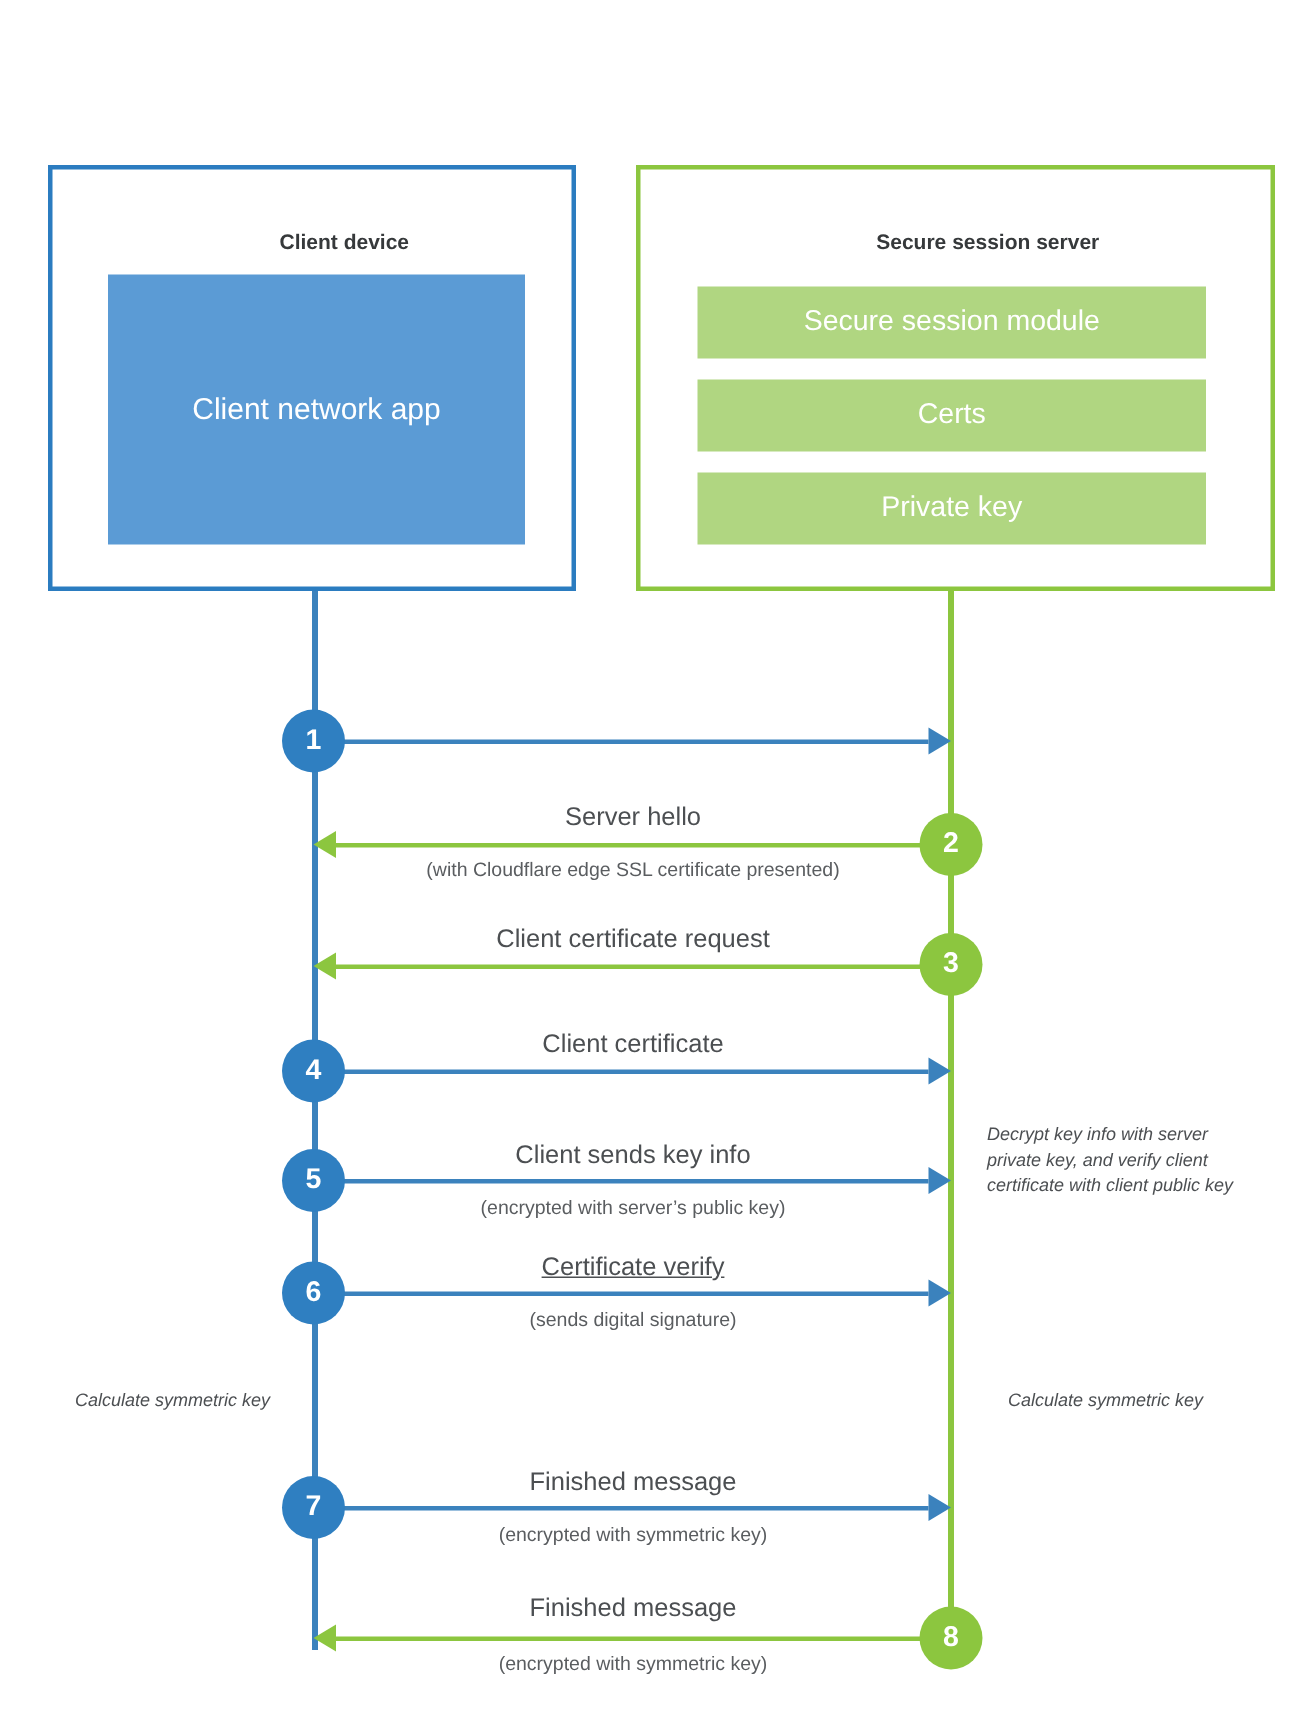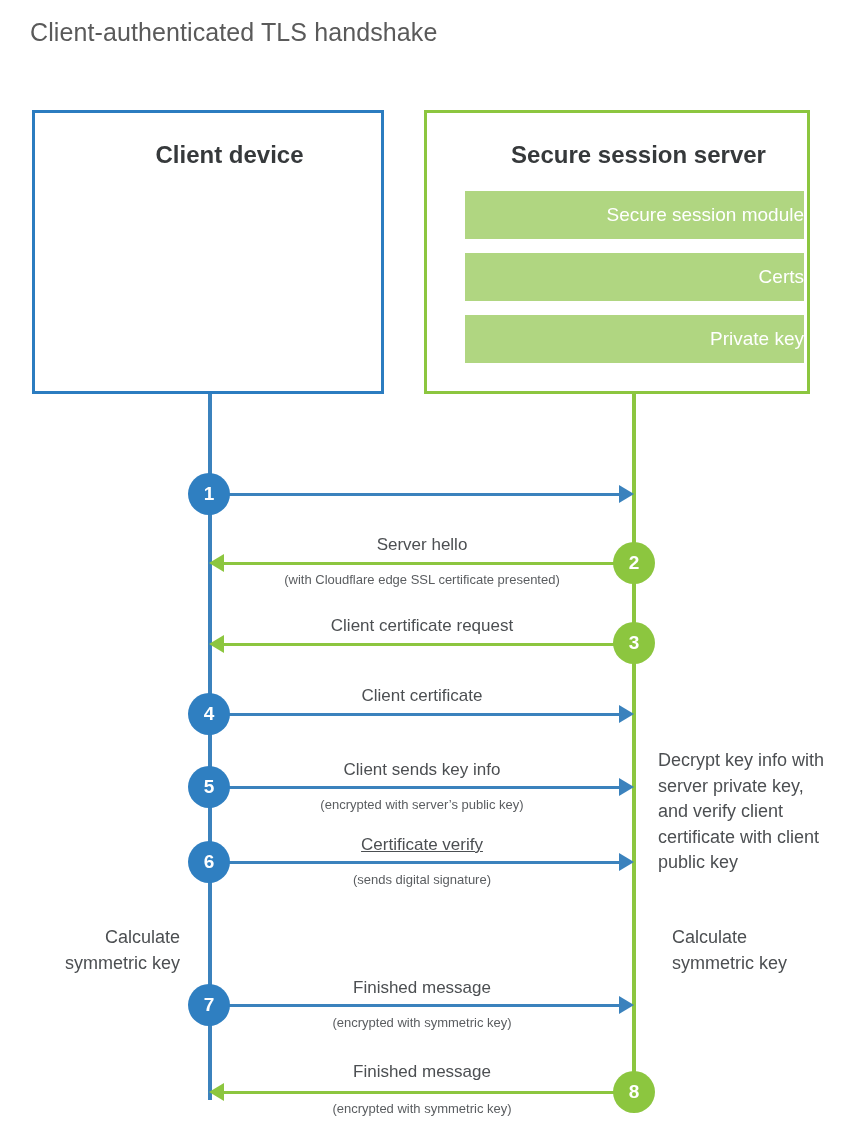--- a/index.html
+++ b/index.html
@@ -176,7 +176,6 @@
 
 <div id="diagram-root">
 
-  <div class="page-title">Client-authenticated TLS handshake</div>
 
   <div class="party-box client">
     <div class="party-title">Client device</div>

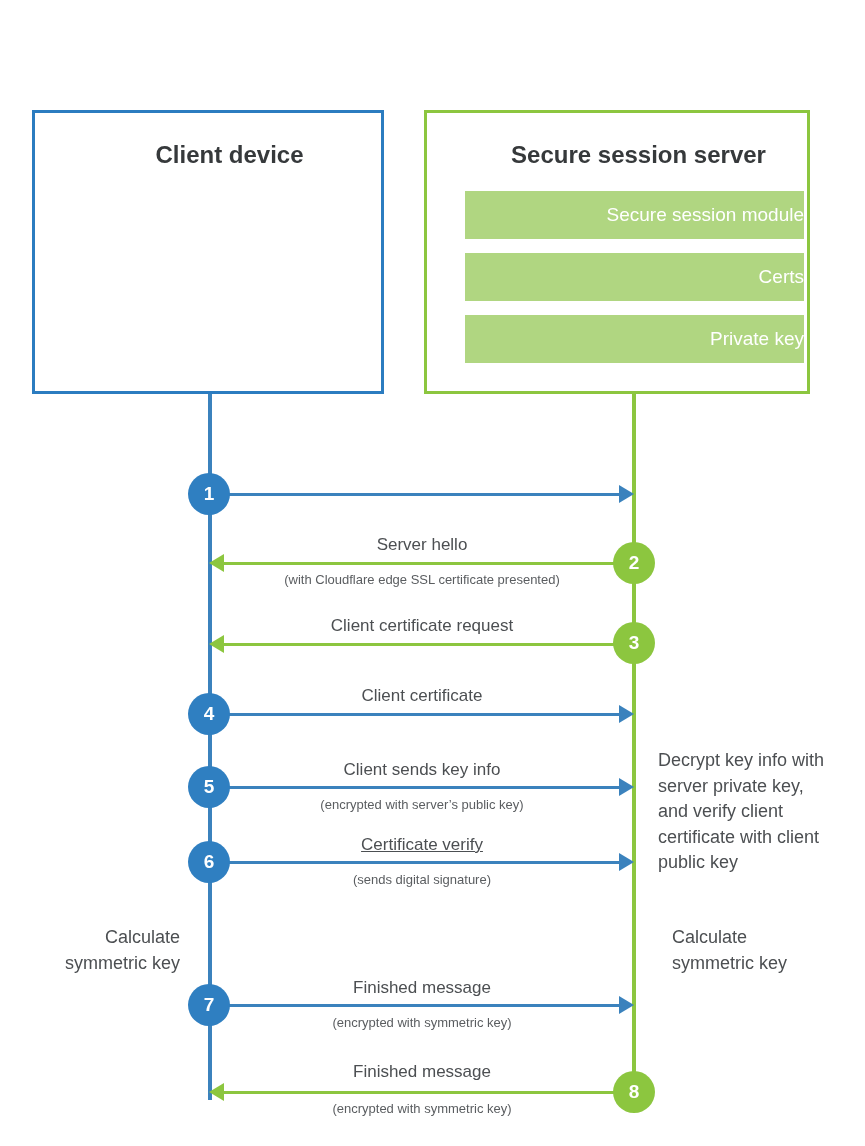--- a/index.html
+++ b/index.html
@@ -57,9 +57,9 @@
     position: absolute;
     left: 0;
     right: 0;
-    top: 28px;
-    text-align: center;
-    font-size: 24px;
+    top: 40px;
+    text-align: center;
+    font-size: 14px;
     font-weight: bold;
     color: #36393b;
     padding-left: 43px;

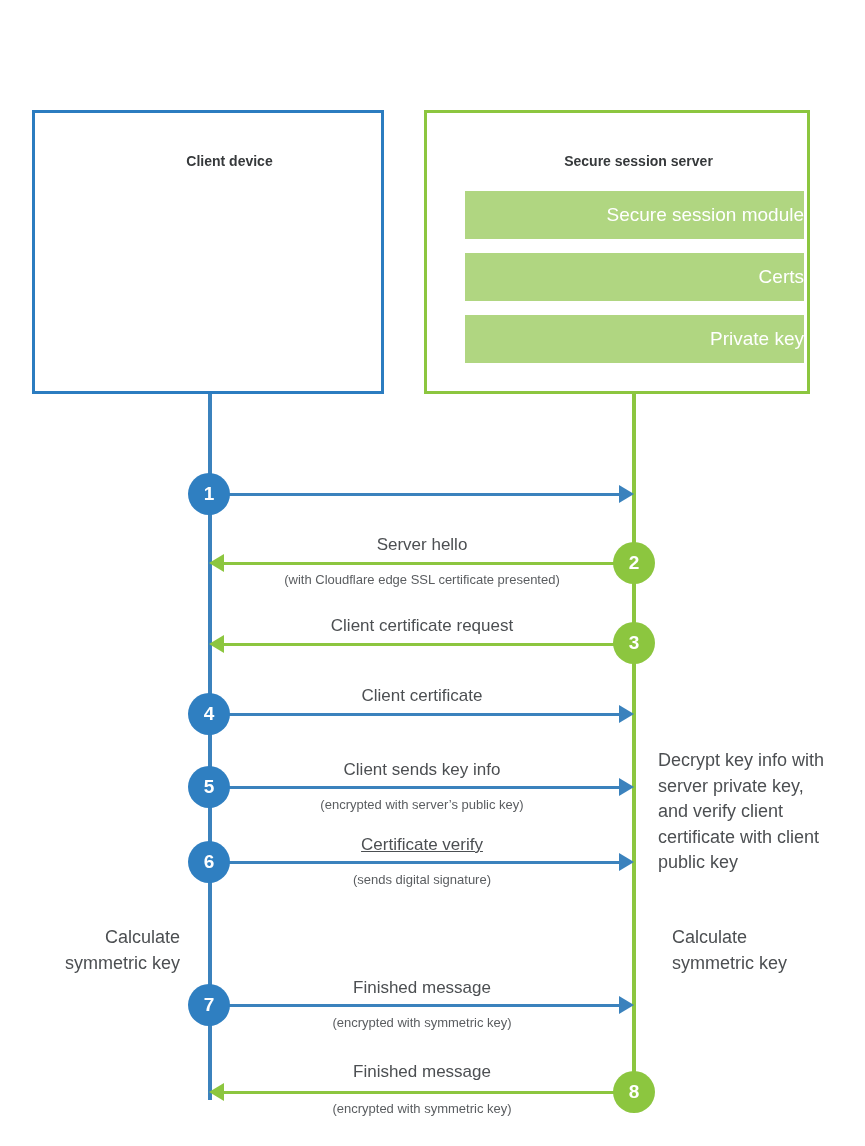--- a/index.html
+++ b/index.html
@@ -49,7 +49,7 @@
   .party-box.server {
     left: 424px;
     top: 110px;
-    width: 386px;
+    width: 426px;
     height: 284px;
     border: 3px solid #8cc63f;
   }

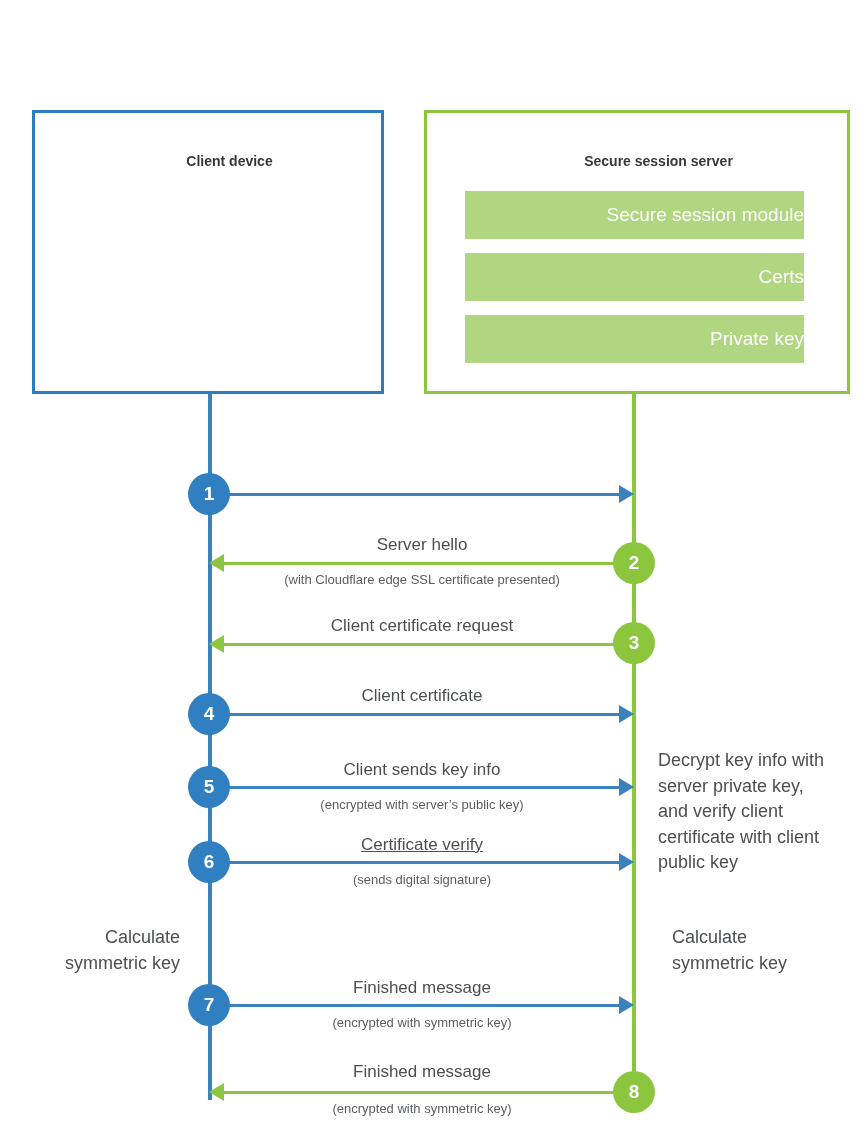--- a/index.html
+++ b/index.html
@@ -94,7 +94,7 @@
     margin-bottom: 14px;
     display: flex;
     align-items: center;
-    justify-content: flex-end;
+    justify-content: center;
     color: #ffffff;
     font-size: 19px;
   }

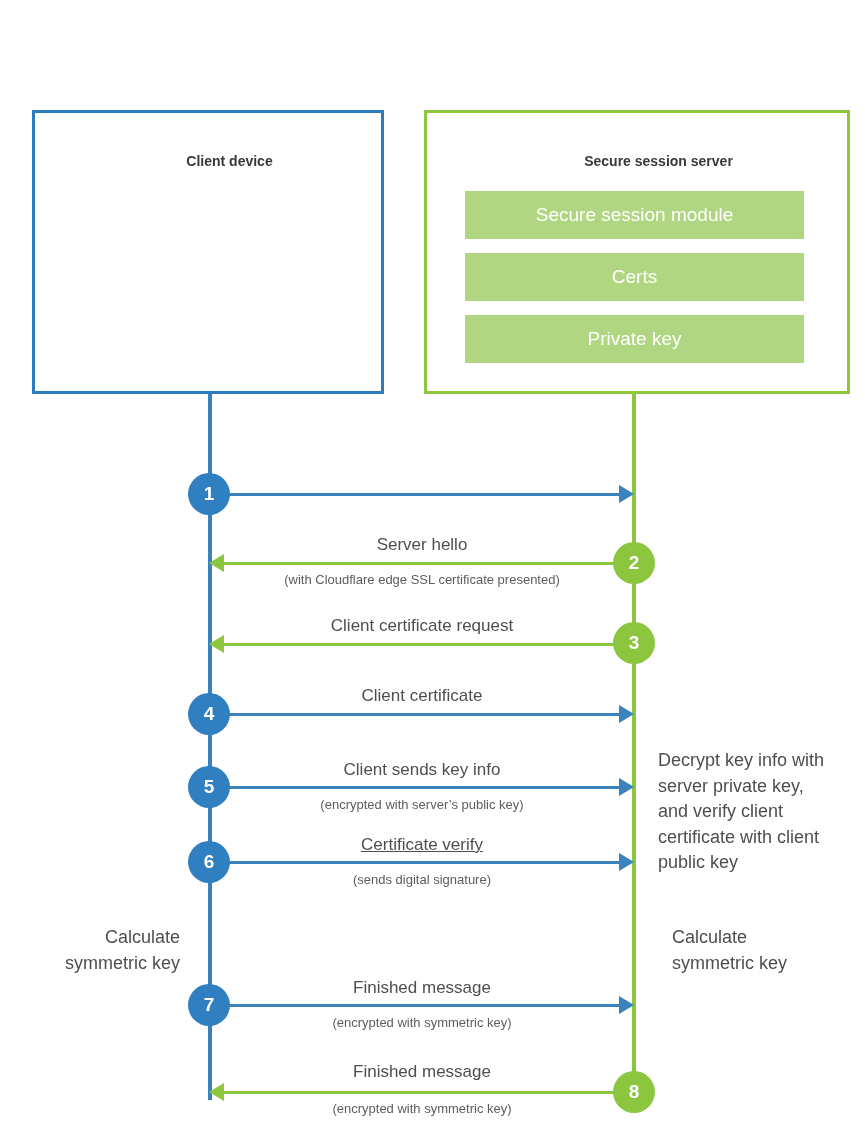--- a/index.html
+++ b/index.html
@@ -179,6 +179,9 @@
 
   <div class="party-box client">
     <div class="party-title">Client device</div>
+    <div class="client-app-block">
+      <span>Client network app</span>
+    </div>
   </div>
 
   <div class="party-box server">

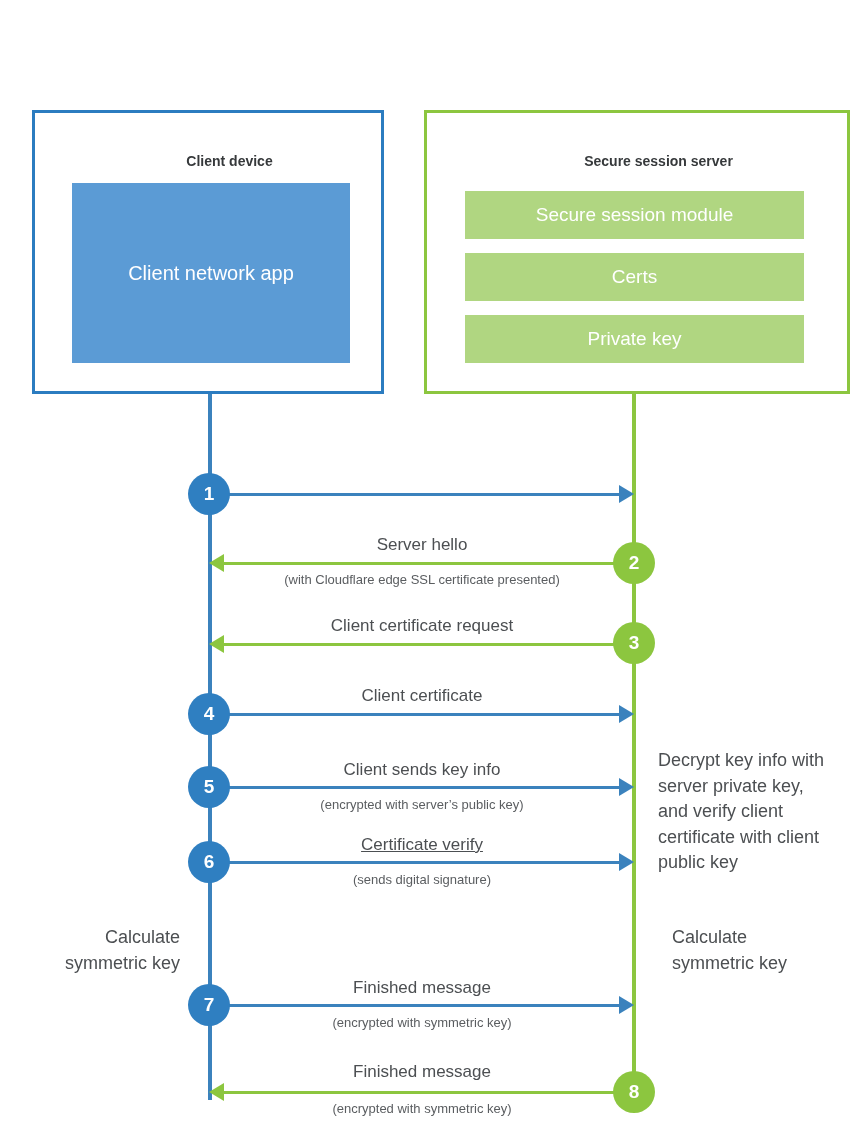--- a/index.html
+++ b/index.html
@@ -164,9 +164,10 @@
 
   .side-note {
     position: absolute;
-    font-size: 18px;
+    font-size: 12px;
     line-height: 1.42;
     color: #4c4f52;
+    font-style: italic;
   }
   .side-note.right-align { text-align: right; }
   .side-note.left-align { text-align: left; }

